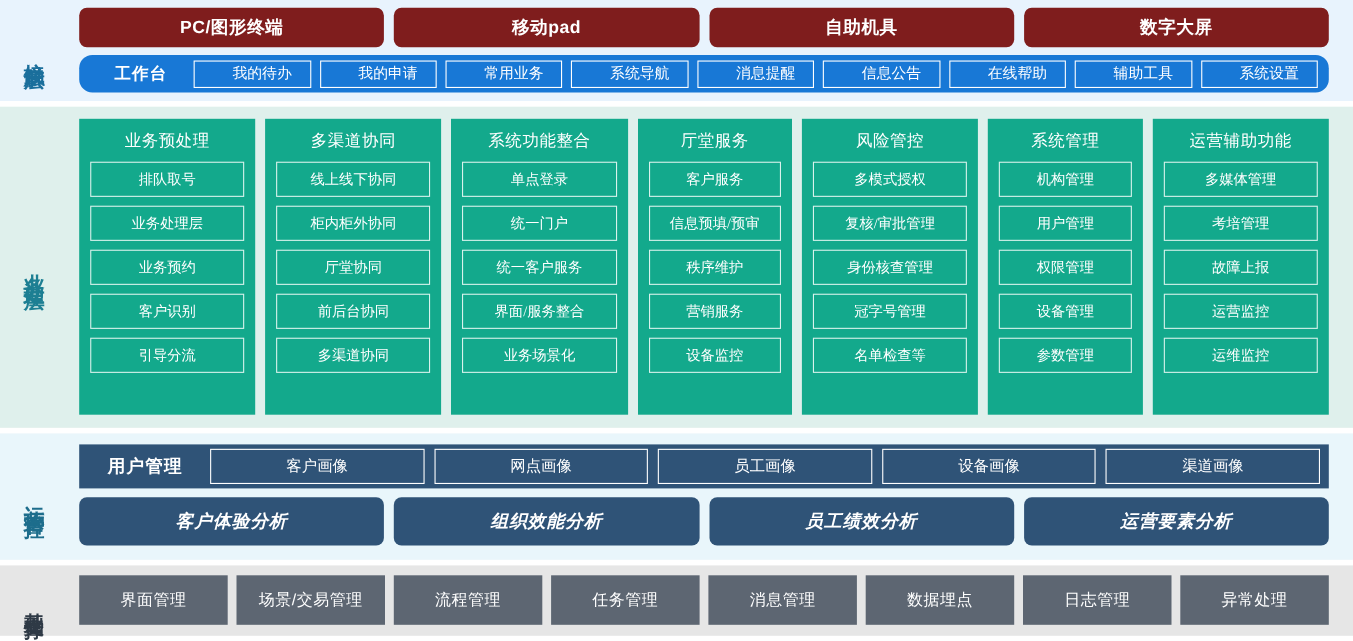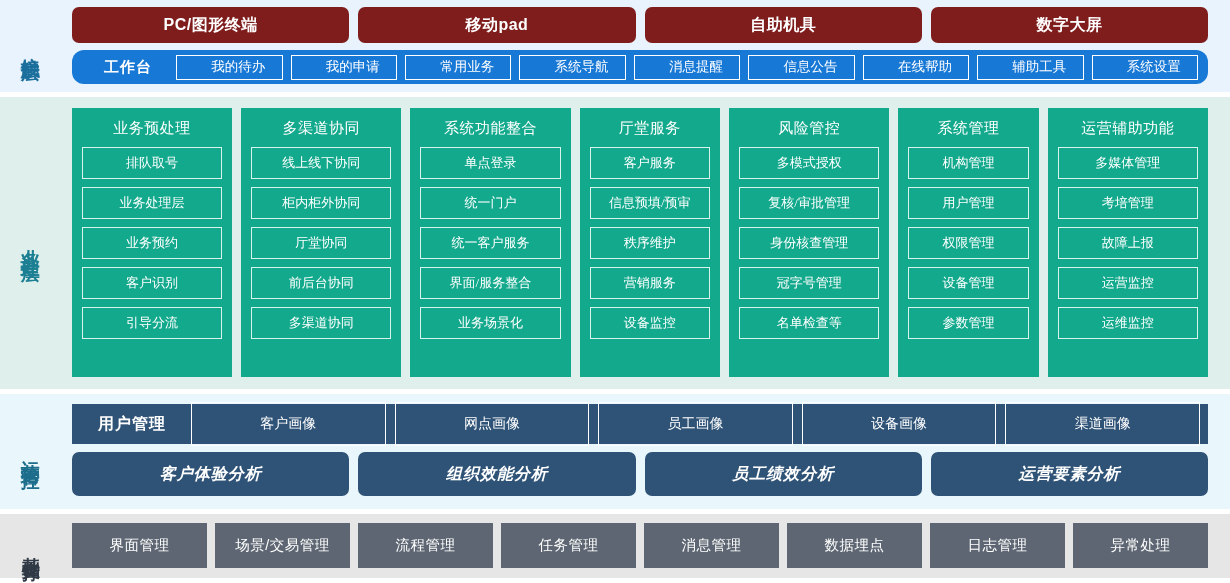--- a/index.html
+++ b/index.html
@@ -121,7 +121,7 @@
     flex:1;
     border: 1px solid #ffffff;
     color:#fff; font-size:14px;
-    height: 44px;
+    height: 32px;
     display:flex; align-items:center; justify-content:center;
     white-space:nowrap;
   }

